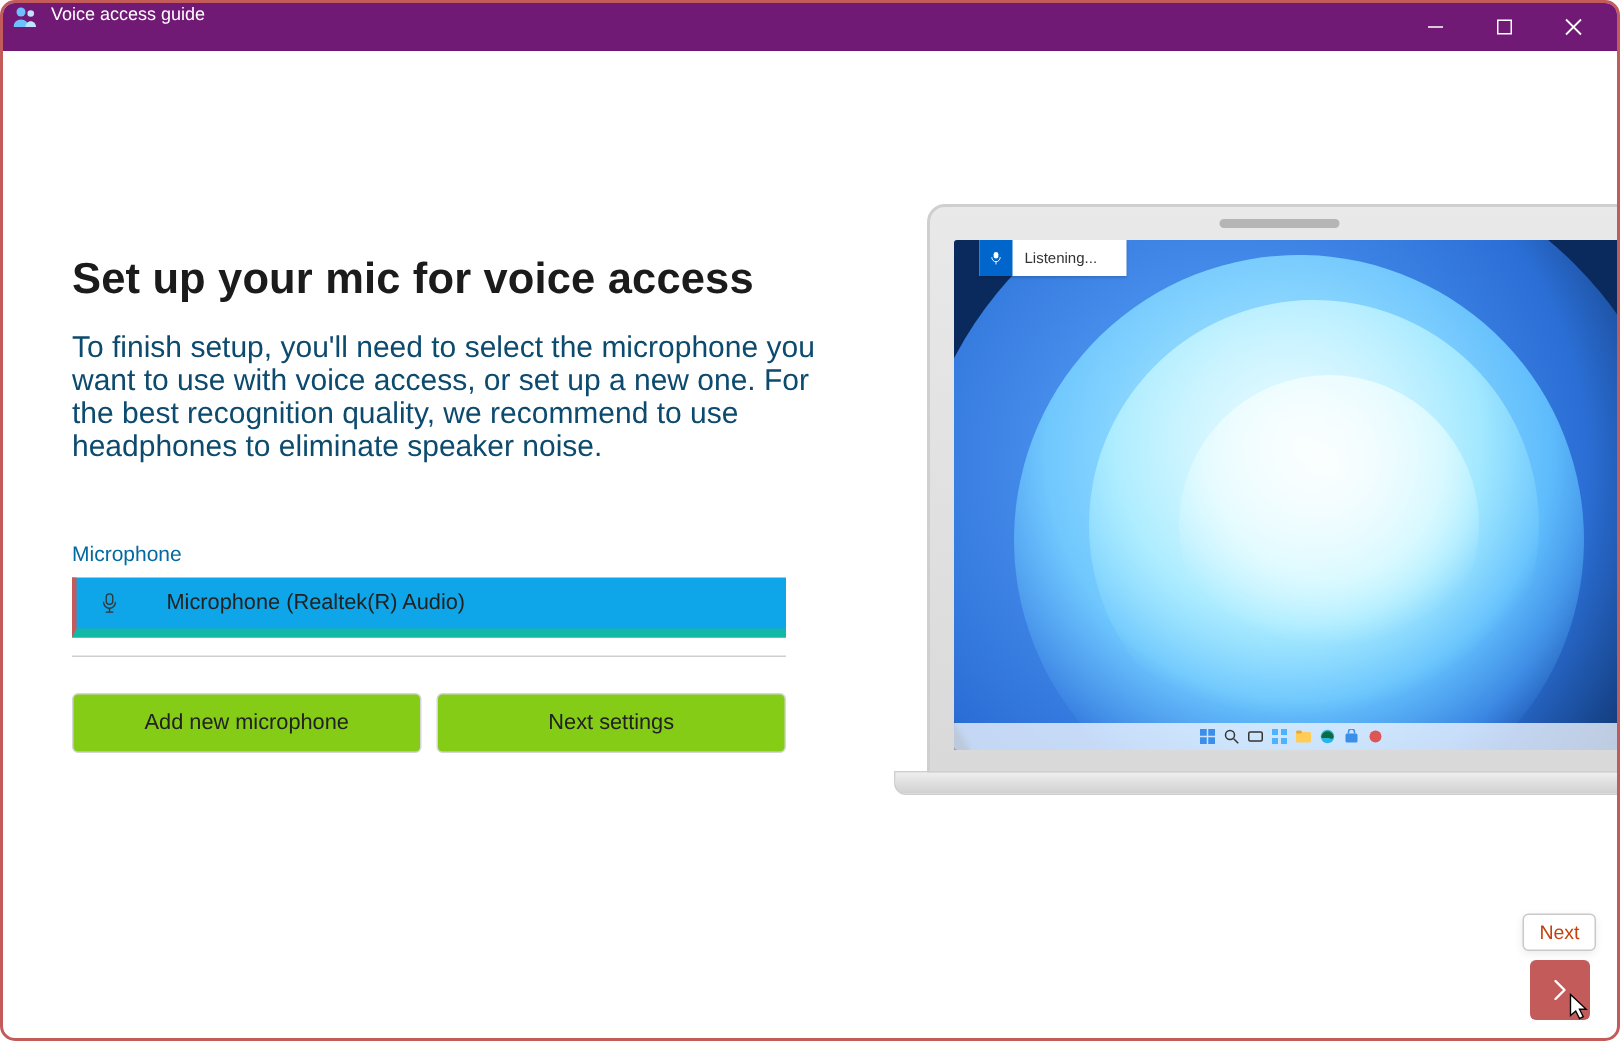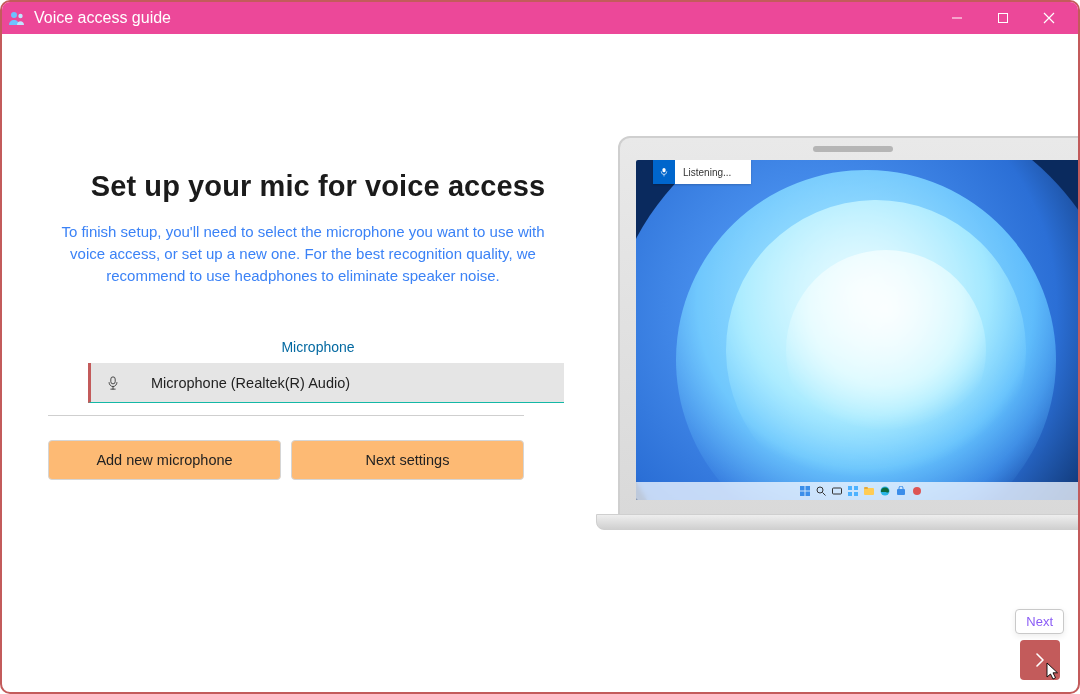--- a/index.html
+++ b/index.html
@@ -5,7 +5,7 @@
   * { margin: 0; padding: 0; box-sizing: border-box; }
   html, body { width: 1080px; height: 694px; font-family: "Segoe UI", -apple-system, sans-serif; overflow: hidden; }
   .window { width: 1080px; height: 694px; border: 2px solid #c35b5b; border-radius: 10px; background: #ffffff; position: relative; overflow: hidden; }
-  .titlebar { height: 32px; background: #ec4899; display: flex; align-items: center; color: #ffffff; font-size: 16px; padding: 0 6px; }
+  .titlebar { height: 32px; background: #701a75; display: flex; color: #ffffff; font-size: 12px; padding: 0 6px; }
   .titlebar .app-icon { width: 18px; height: 18px; margin-right: 8px; display: flex; align-items: center; justify-content: center; }
   .titlebar .title { flex: 0 0 auto; font-weight: 400; }
   .titlebar .spacer { flex: 1; }

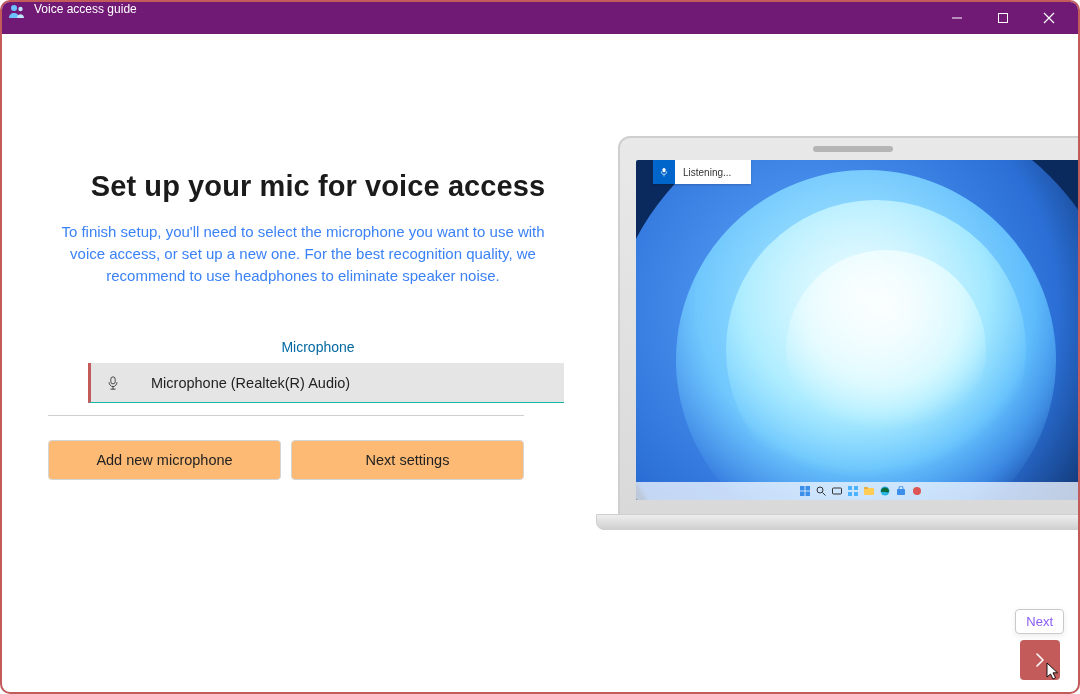--- a/index.html
+++ b/index.html
@@ -10,7 +10,7 @@
   .titlebar .title { flex: 0 0 auto; font-weight: 400; }
   .titlebar .spacer { flex: 1; }
   .titlebar .win-btn { width: 46px; height: 32px; display: flex; align-items: center; justify-content: center; color: #ffffff; }
-  .content { position: relative; height: calc(694px - 34px); text-align: center; }
+  .content { position: relative; height: calc(694px - 34px); }
   .left { position: absolute; left: 46px; top: 136px; width: 540px; }
   .heading { font-size: 29px; font-weight: 600; color: #1b1b1b; margin-bottom: 18px; letter-spacing: 0.1px; }
   .desc { font-size: 15px; line-height: 22px; color: #3b82f6; width: 510px; }

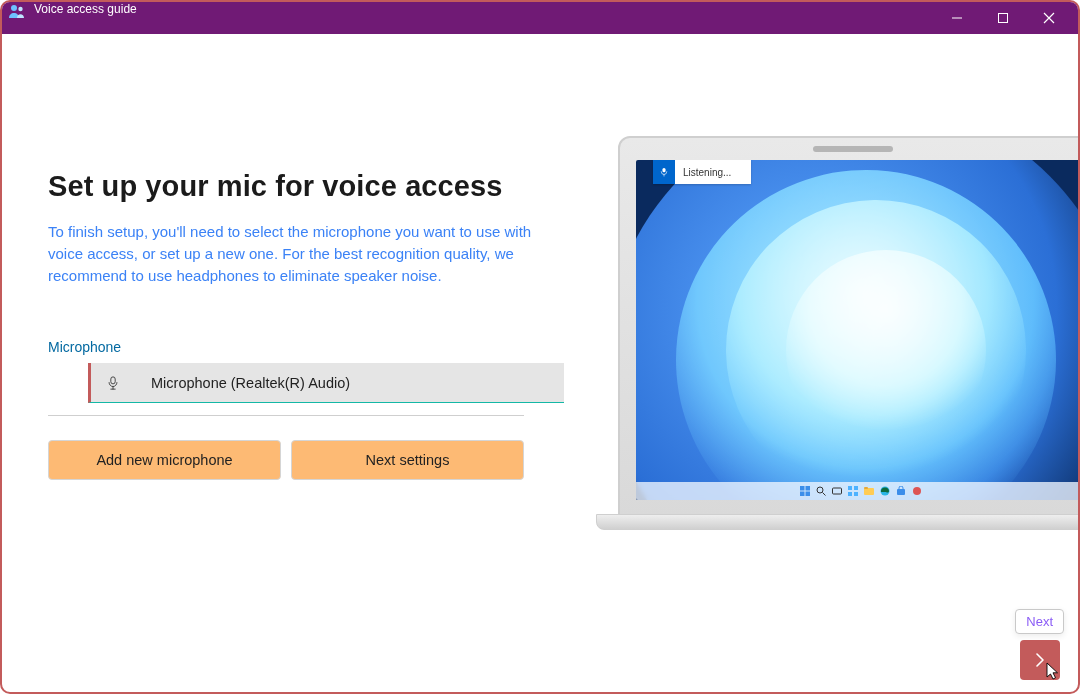--- a/index.html
+++ b/index.html
@@ -13,7 +13,7 @@
   .content { position: relative; height: calc(694px - 34px); }
   .left { position: absolute; left: 46px; top: 136px; width: 540px; }
   .heading { font-size: 29px; font-weight: 600; color: #1b1b1b; margin-bottom: 18px; letter-spacing: 0.1px; }
-  .desc { font-size: 15px; line-height: 22px; color: #3b82f6; width: 510px; }
+  .desc { font-size: 20px; line-height: 22px; color: #0c4a6e; width: 510px; }
   .field-label { margin-top: 52px; font-size: 14px; color: #0369a1; margin-bottom: 8px; }
   .mic-select { width: 476px; height: 40px; background: #e5e5e5; border-left: 3px solid #c35b5b; display: flex; align-items: center; padding-left: 14px; gap: 24px; border-bottom: 1px solid #14b8a6; margin-left: 40px; }
   .mic-select .mic-icon { width: 16px; height: 16px; display: flex; align-items: center; justify-content: center; color: #333; }

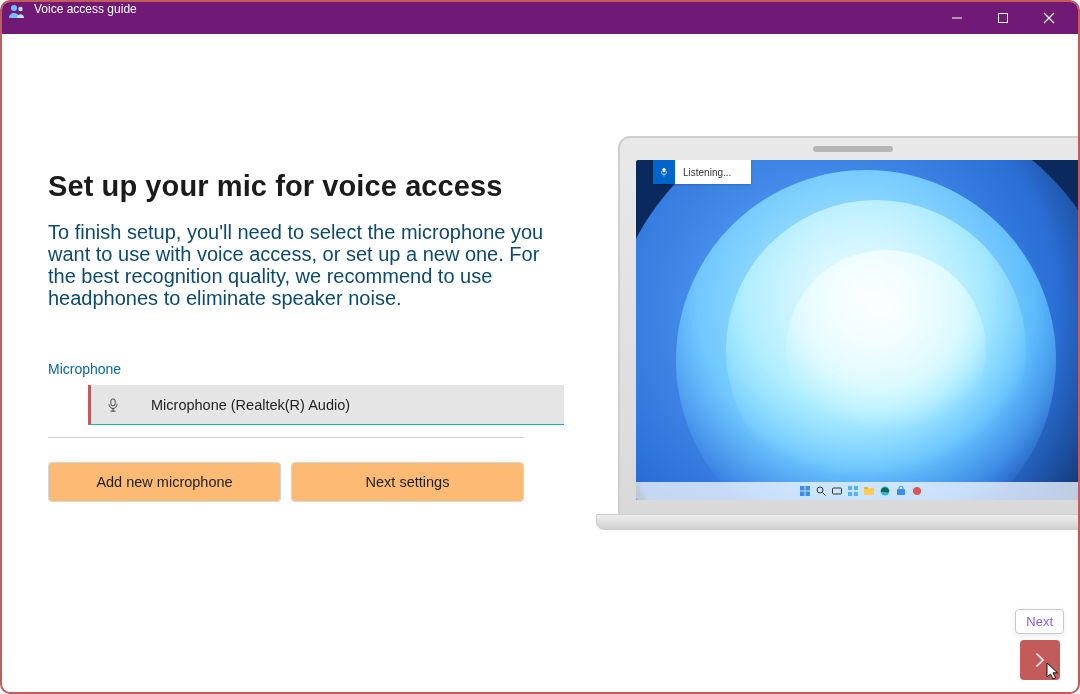--- a/index.html
+++ b/index.html
@@ -15,7 +15,7 @@
   .heading { font-size: 29px; font-weight: 600; color: #1b1b1b; margin-bottom: 18px; letter-spacing: 0.1px; }
   .desc { font-size: 20px; line-height: 22px; color: #0c4a6e; width: 510px; }
   .field-label { margin-top: 52px; font-size: 14px; color: #0369a1; margin-bottom: 8px; }
-  .mic-select { width: 476px; height: 40px; background: #e5e5e5; border-left: 3px solid #c35b5b; display: flex; align-items: center; padding-left: 14px; gap: 24px; border-bottom: 1px solid #14b8a6; margin-left: 40px; }
+  .mic-select { width: 476px; height: 40px; background: #0ea5e9; border-left: 3px solid #c35b5b; display: flex; align-items: center; padding-left: 14px; gap: 24px; border-bottom: 6px solid #14b8a6; }
   .mic-select .mic-icon { width: 16px; height: 16px; display: flex; align-items: center; justify-content: center; color: #333; }
   .mic-select .mic-name { font-size: 14.5px; color: #222; margin-left: 6px; }
   .divider { width: 476px; height: 1px; background: #cfcfcf; margin-top: 12px; }

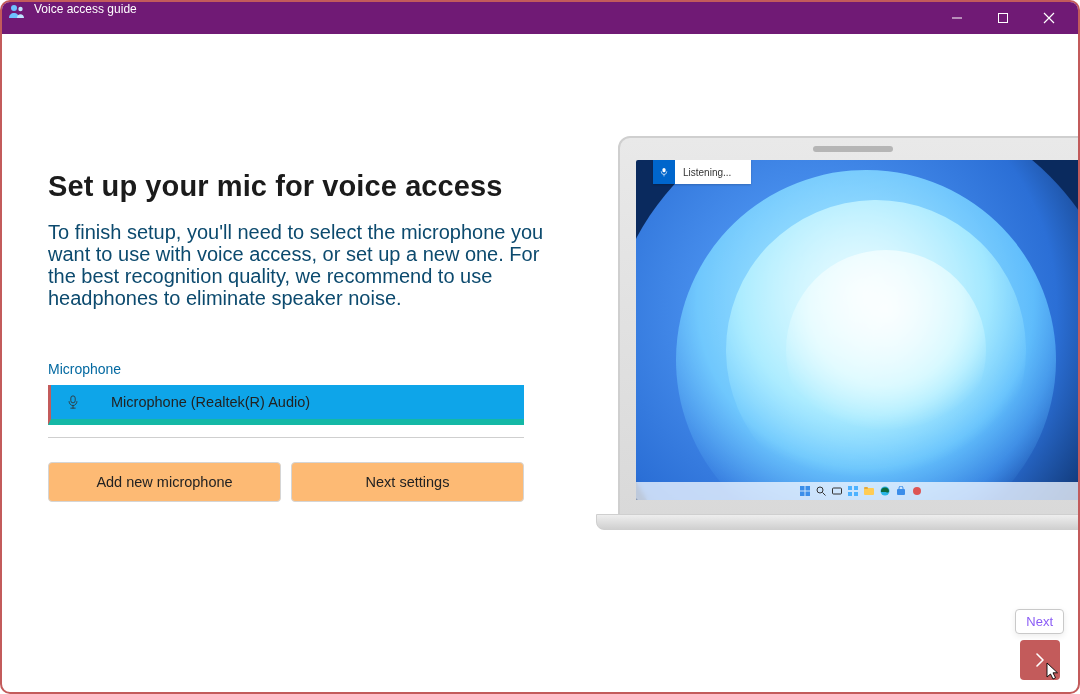--- a/index.html
+++ b/index.html
@@ -20,7 +20,7 @@
   .mic-select .mic-name { font-size: 14.5px; color: #222; margin-left: 6px; }
   .divider { width: 476px; height: 1px; background: #cfcfcf; margin-top: 12px; }
   .btn-row { display: flex; gap: 10px; margin-top: 24px; }
-  .sec-btn { width: 233px; height: 40px; border: 1px solid #d5d5d5; background: #fdba74; font-size: 14.5px; color: #222; display: flex; align-items: center; justify-content: center; border-radius: 4px; cursor: pointer; }
+  .sec-btn { width: 233px; height: 40px; border: 1px solid #d5d5d5; background: #84cc16; font-size: 14.5px; color: #222; display: flex; align-items: center; justify-content: center; border-radius: 4px; cursor: pointer; }
   .illus { position: absolute; left: 594px; top: 102px; width: 486px; height: 396px; }
   .laptop-lid { position: absolute; left: 22px; top: 0; width: 470px; height: 382px; background: linear-gradient(#e9e9e9,#d9d9d9); border-radius: 12px 0 0 0; border: 2px solid #cfcfcf; overflow: hidden; }
   .laptop-cam { position: absolute; left: 50%; top: 8px; transform: translateX(-50%); width: 80px; height: 6px; background: #b5b5b5; border-radius: 3px; }

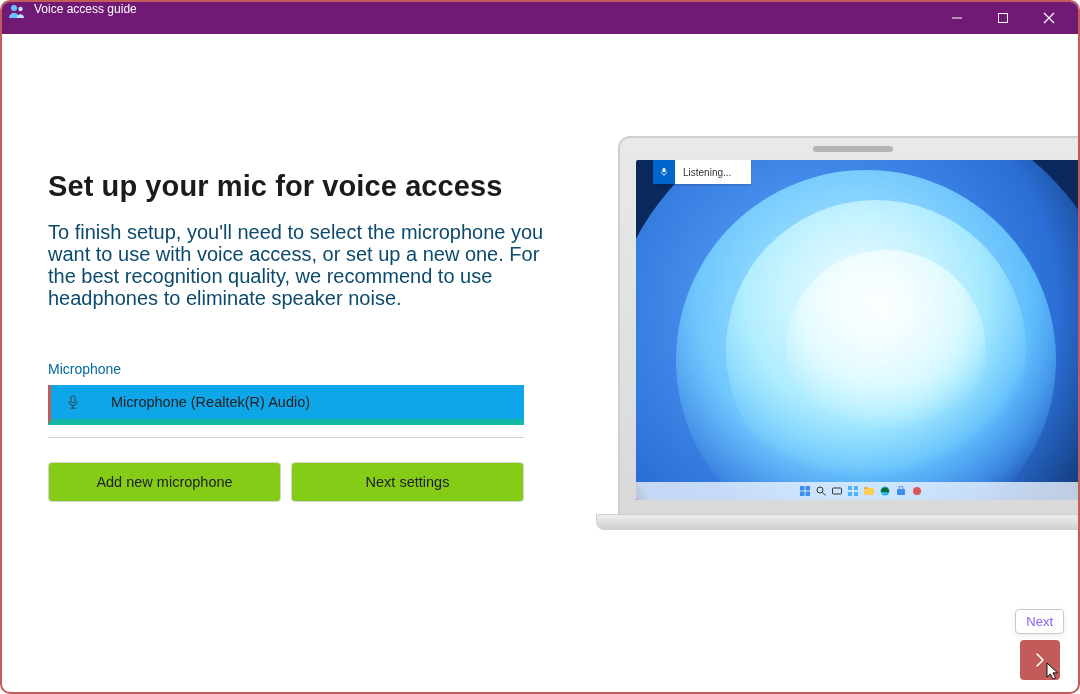--- a/index.html
+++ b/index.html
@@ -39,7 +39,7 @@
   .laptop-base { position: absolute; left: 0; top: 378px; width: 520px; height: 16px; background: linear-gradient(#eeeeee,#d0d0d0); border-radius: 0 0 8px 8px; border: 1px solid #cfcfcf; }
 
   .next-wrap { position: absolute; right: 14px; bottom: 14px; display: flex; flex-direction: column; align-items: center; }
-  .tooltip { background: #ffffff; border: 1px solid #c9c9c9; border-radius: 4px; padding: 4px 10px; font-size: 13px; color: #8b5cf6; margin-bottom: 6px; box-shadow: 0 2px 6px rgba(0,0,0,0.08); }
+  .tooltip { background: #ffffff; border: 1px solid #c9c9c9; border-radius: 4px; padding: 4px 10px; font-size: 13px; color: #c2410c; margin-bottom: 6px; box-shadow: 0 2px 6px rgba(0,0,0,0.08); }
   .next-btn { width: 40px; height: 40px; background: #c35b5b; border-radius: 4px; display: flex; align-items: center; justify-content: center; color: #ffffff; cursor: pointer; position: relative; }
   .cursor { position: absolute; width: 16px; height: 20px; right: -2px; bottom: -2px; }
 </style>

